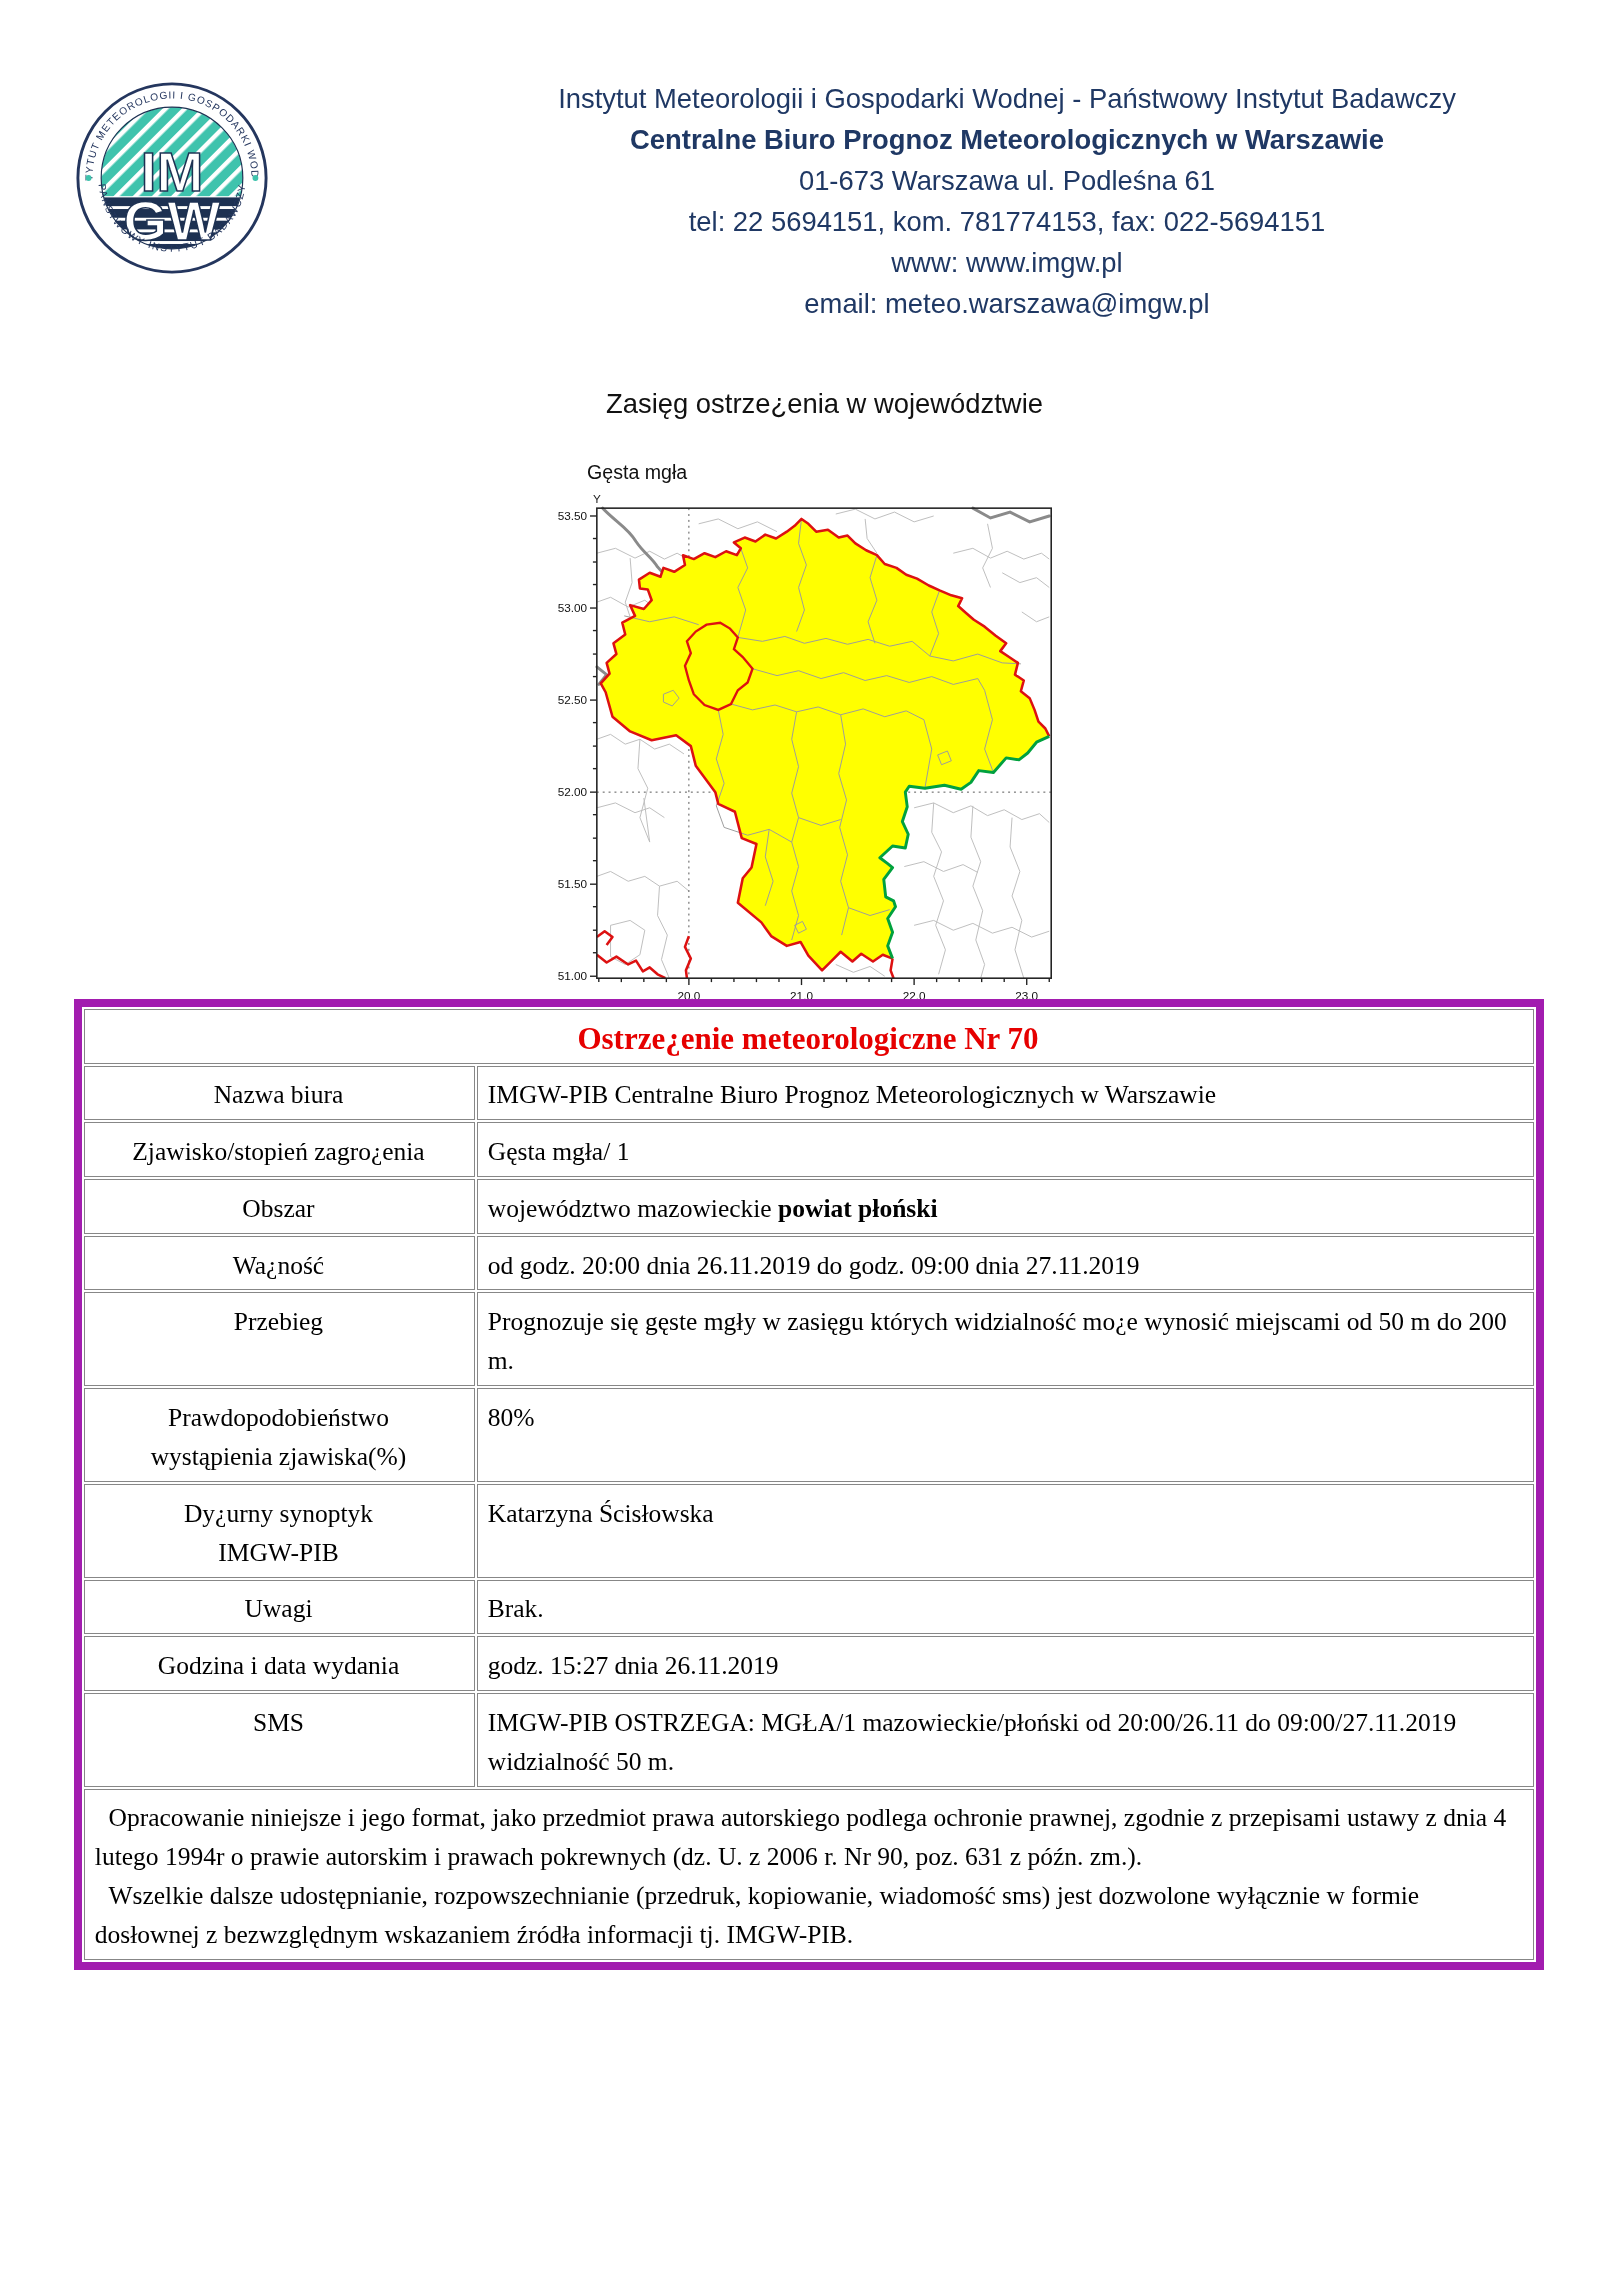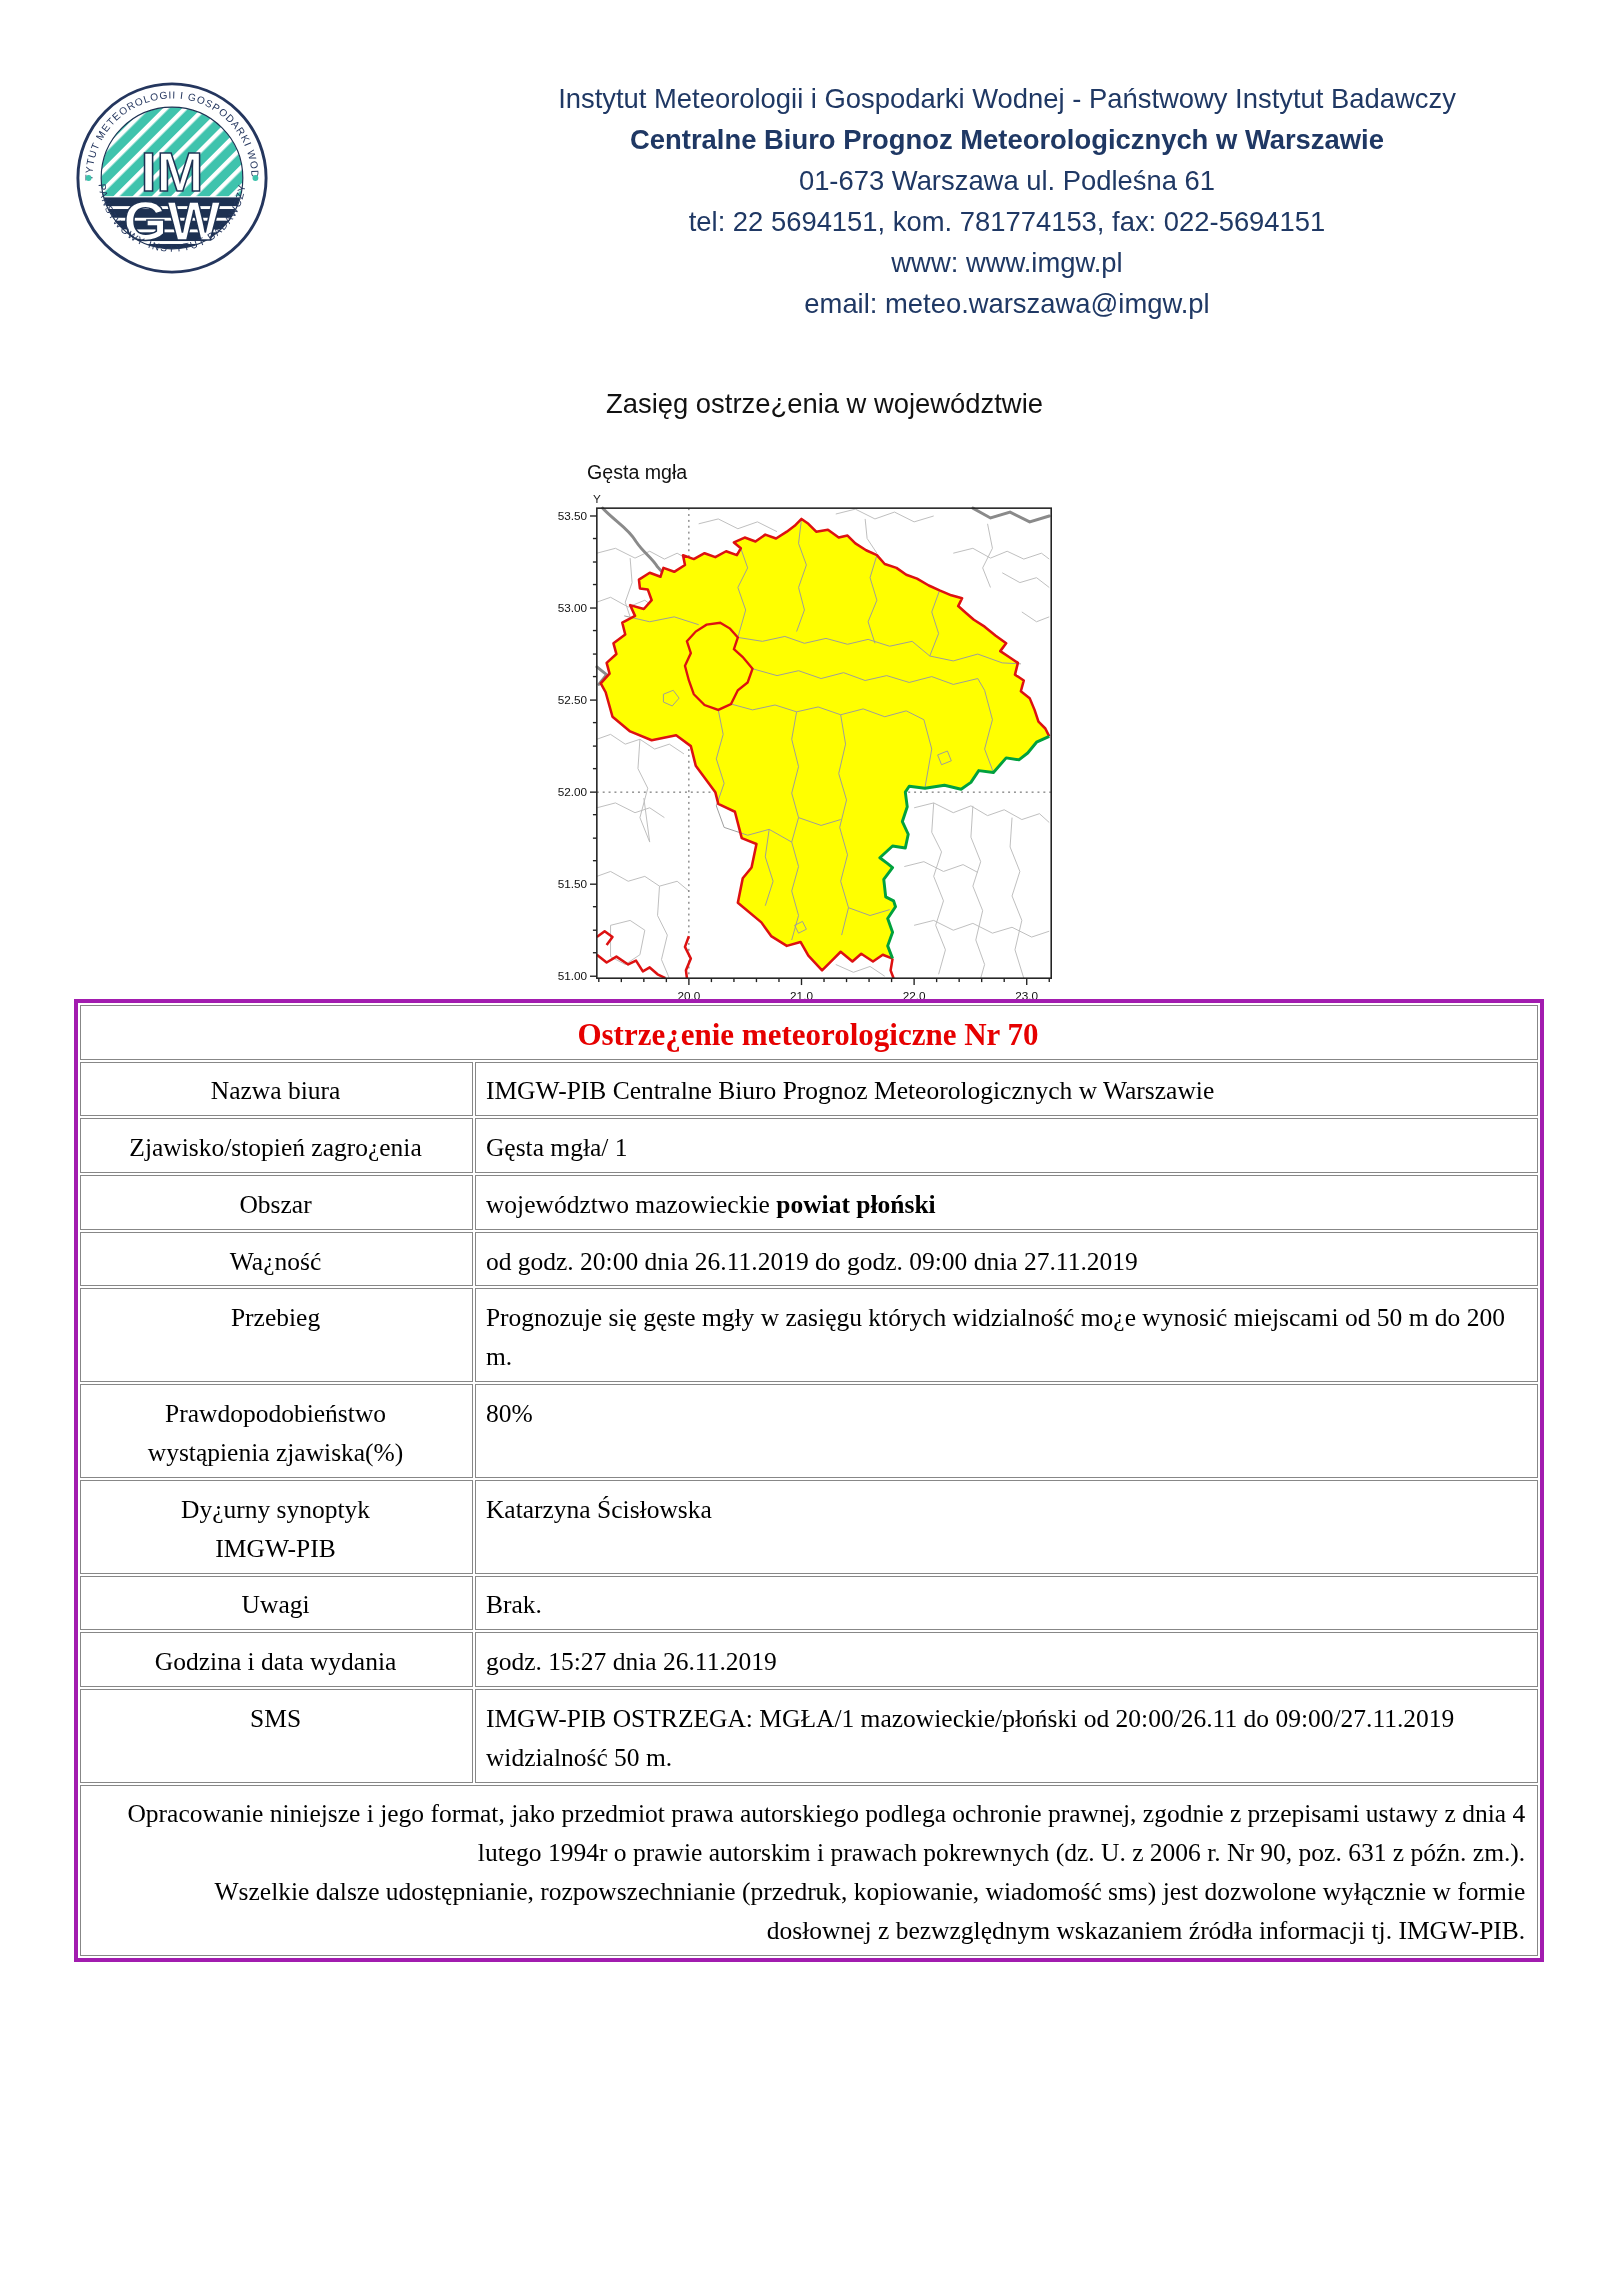--- a/index.html
+++ b/index.html
@@ -22,7 +22,7 @@
   
   table.warning { position:absolute; left:74px; top:999px; width:1470px;
                   border-collapse:separate; border-spacing:2px;
-                  border:4px solid #a21caf; background:#fff;
+                  border:8px solid #a21caf; background:#fff;
                   font-family:"Liberation Serif", serif; font-size:25.5px; color:#000; }
   table.warning td { border:1px solid #878787; vertical-align:top;
                      padding:8.8px 11.8px 4.9px 9.8px; line-height:39px; background:#fff; }

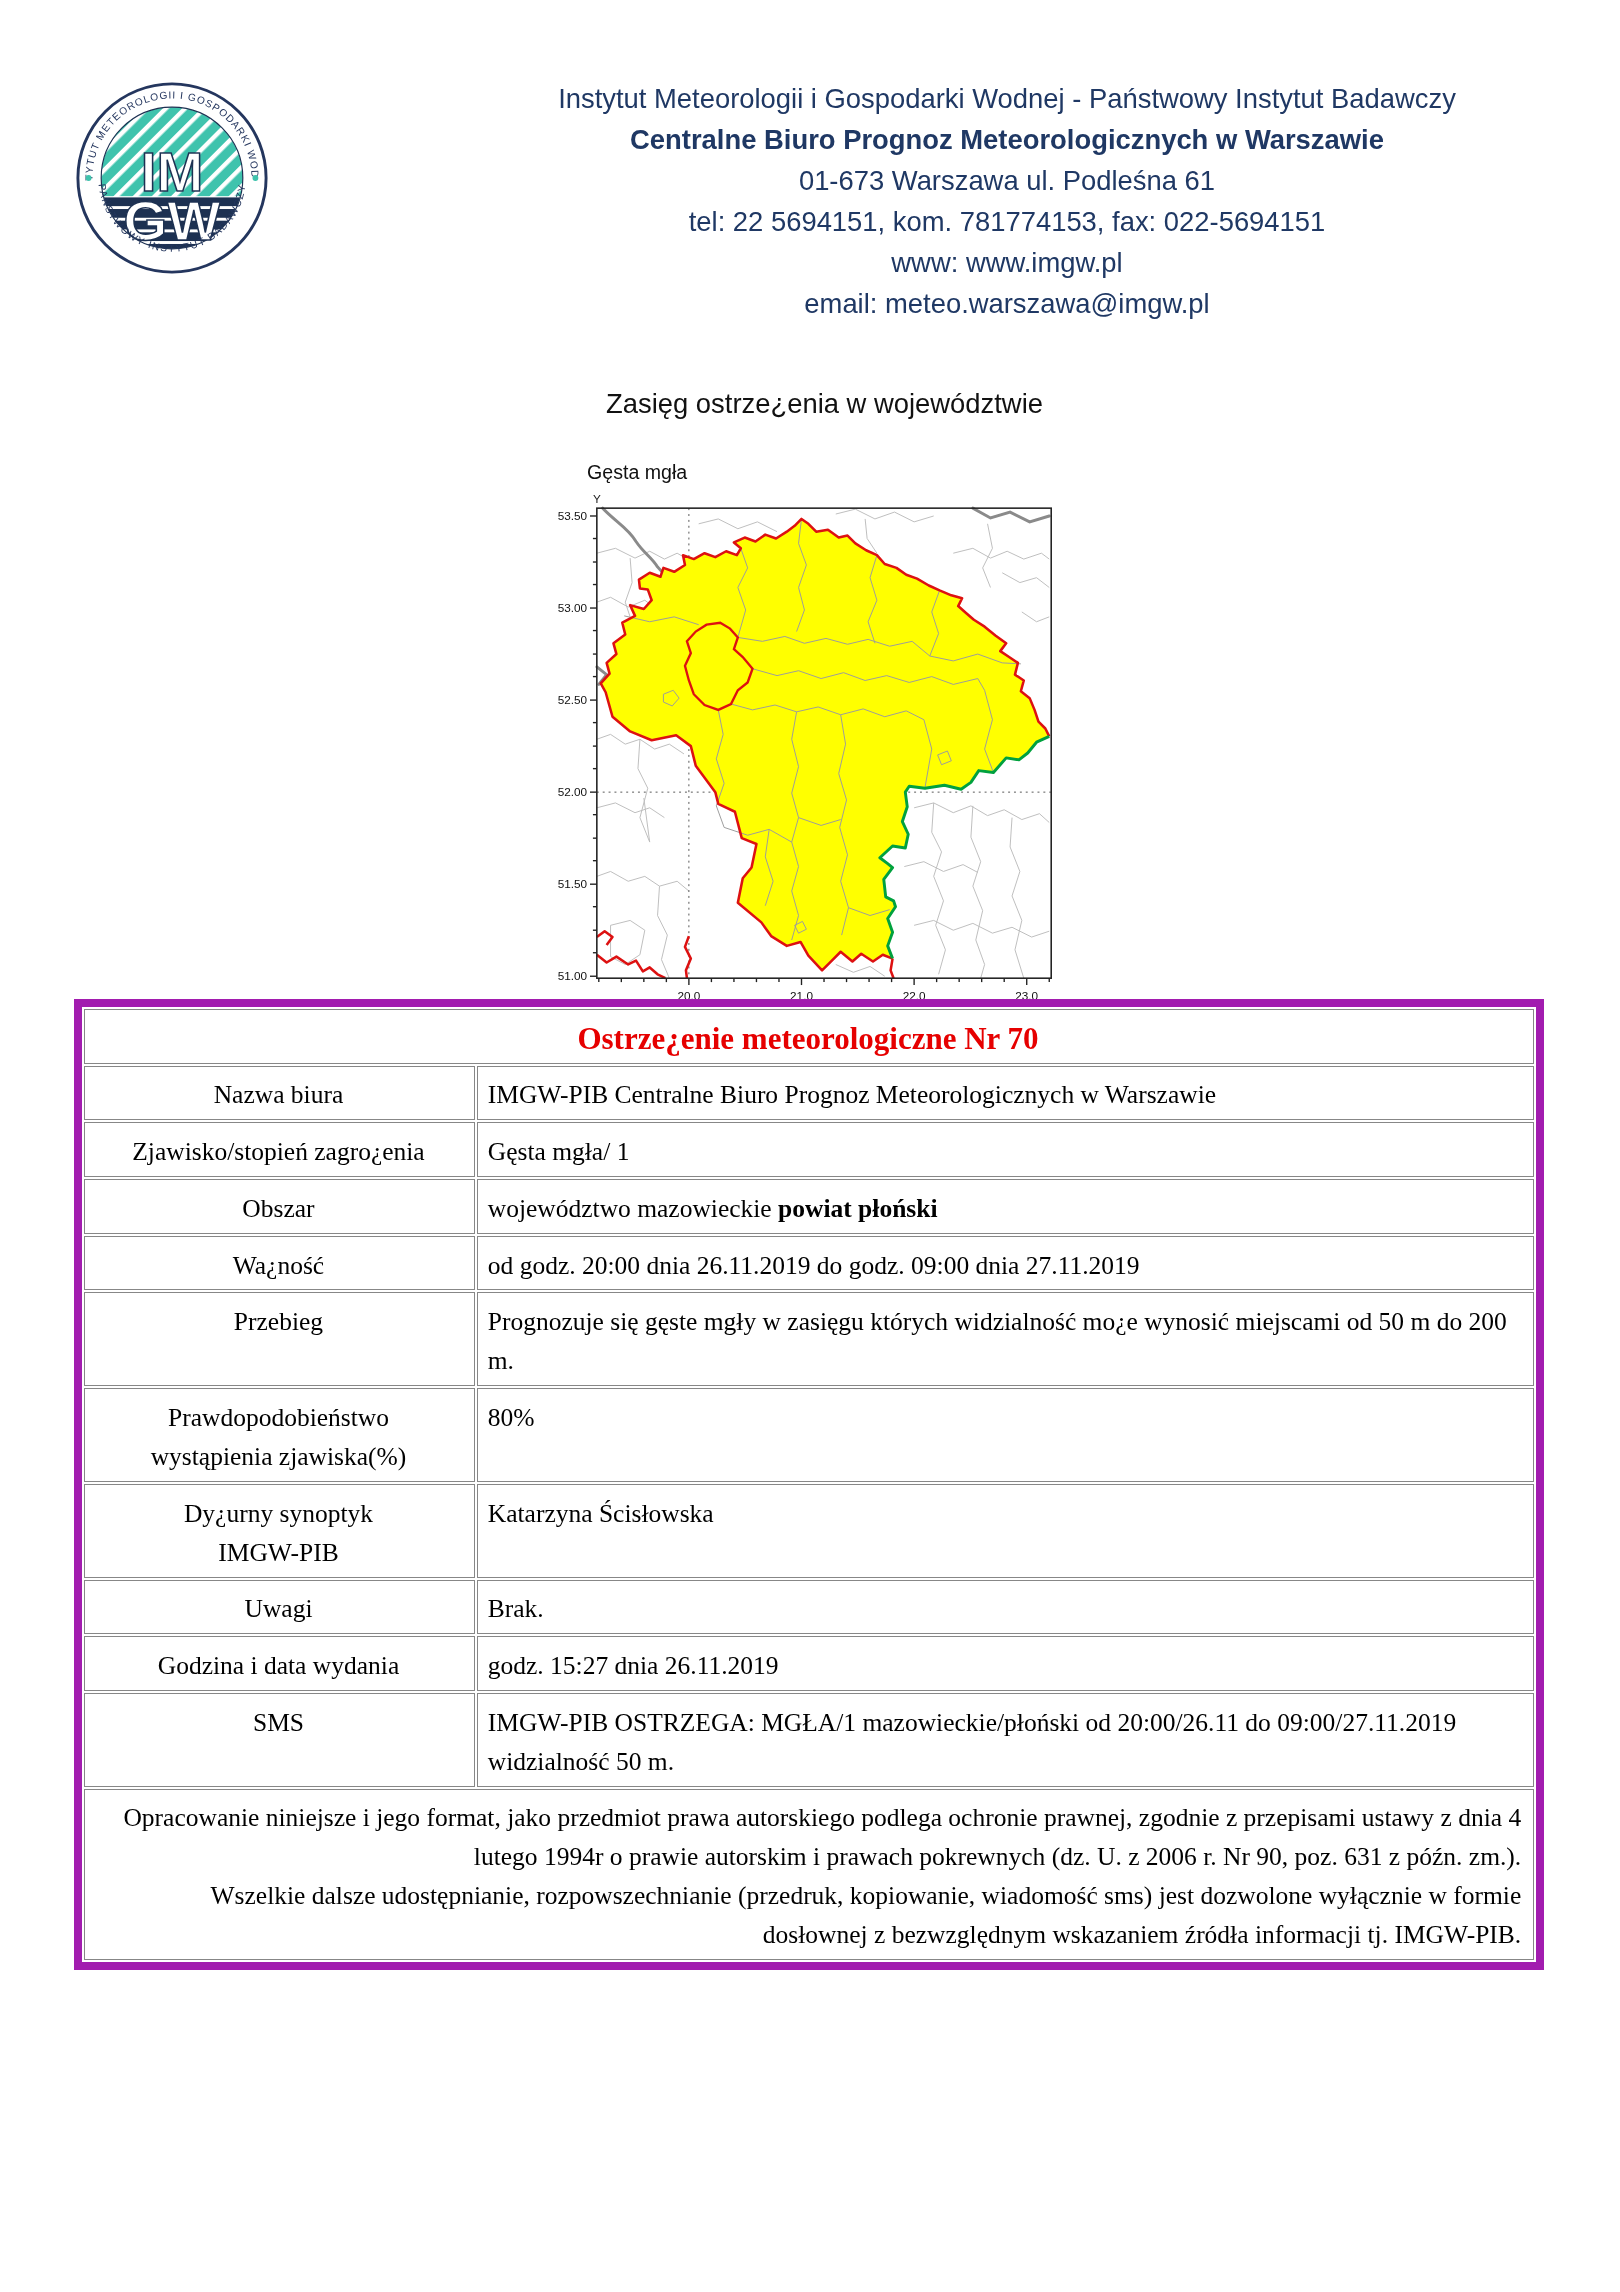--- a/index.html
+++ b/index.html
@@ -31,7 +31,7 @@
                                 color:#e60000; font-weight:bold; font-size:31px; }
   td.h1 { height:53px; } td.h2 { height:90px; }
   td.footer-cell { line-height:39px; padding:7.8px 11.8px 9.8px 9.8px; }
-  td.footer-cell p { text-indent:13.7px;text-align:right; }
+  td.footer-cell p { text-indent:13.7px; }
 </style>
 </head>
 <body>

